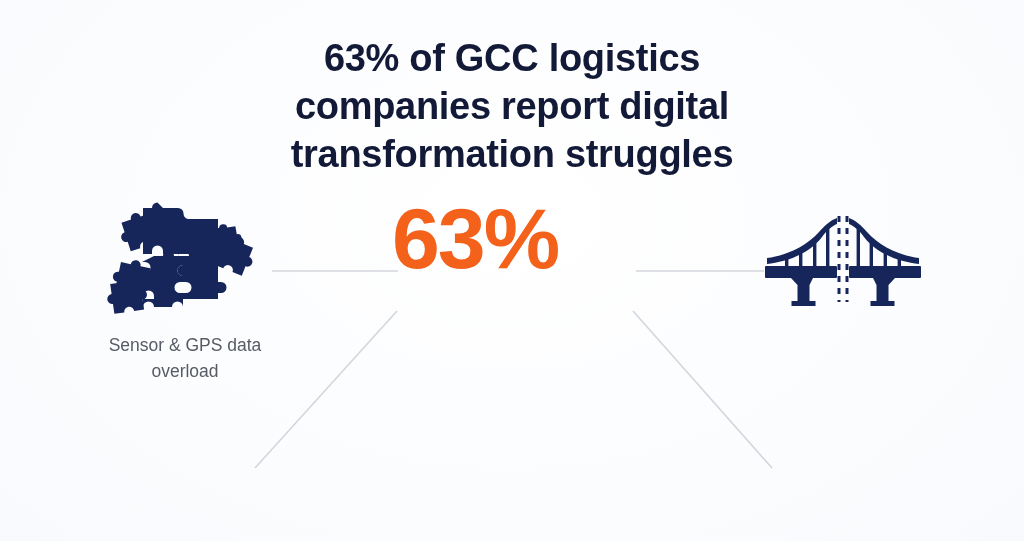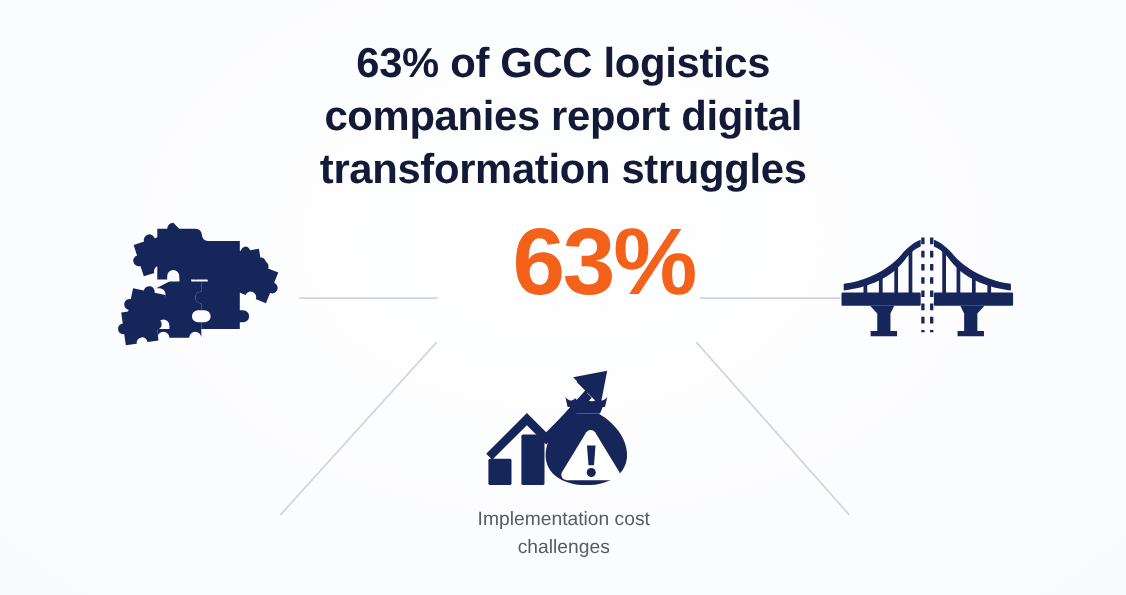--- a/index.html
+++ b/index.html
@@ -46,7 +46,7 @@
     left: 392px;
     top: 190px;
     width: 240px;
-    text-align: right;
+    text-align: left;
     color: #f4611a;
     font-size: 86px;
     line-height: 96px;

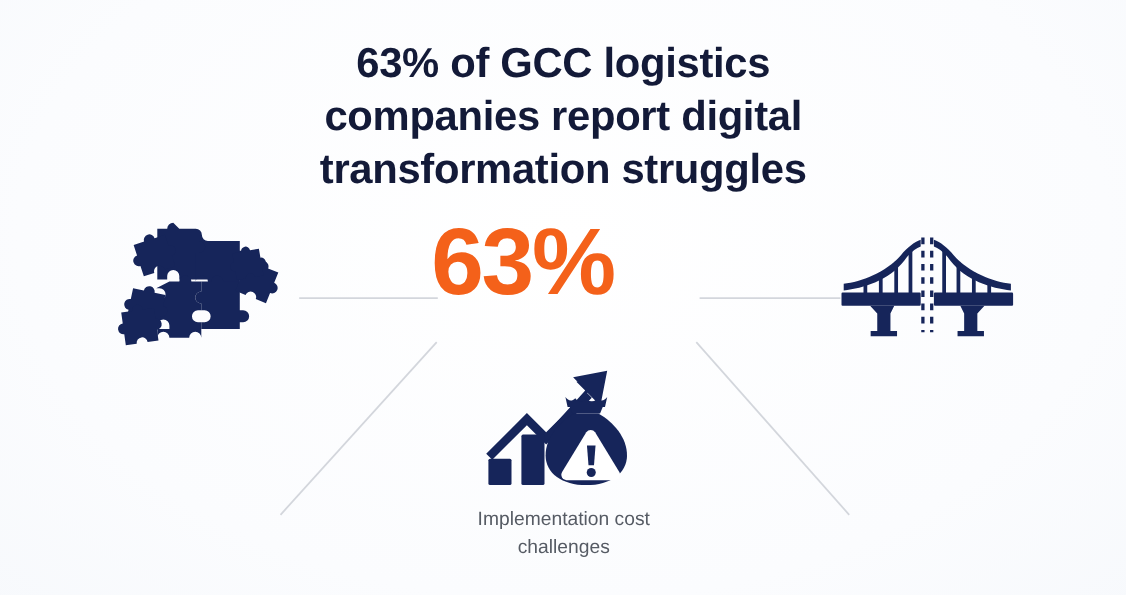--- a/index.html
+++ b/index.html
@@ -154,6 +154,8 @@
         </g>
       </svg>
     </div>
+    <div class="node-label">Sensor &amp; GPS data
+overload</div>
   </div>
 
   <div class="node node-right">

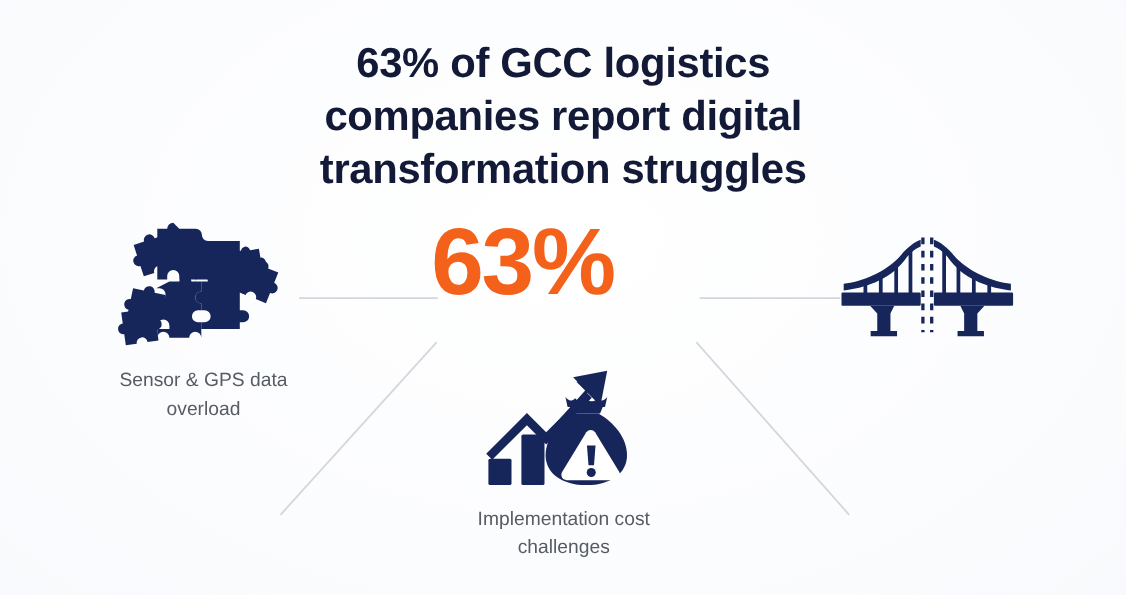--- a/index.html
+++ b/index.html
@@ -199,38 +199,6 @@
     </div>
   </div>
 
-  <div class="node node-bottom">
-    <div class="node-icon">
-      <svg width="150" height="112" viewBox="0 0 150 112" fill="#16255a">
-
-        <path d="M6 82 L42 46 L58 62 L94 22 L86 14 L110 8 L104 32 L96 24 L58 62
-                 L42 46 L6 82 Z"></path>
-        <path d="M4 79.5 L41 42.5 L58.5 60 L95 23.5 L100 28.5 L58.5 71 L41 53.5
-                 L9.5 85 Z"></path>
-        <polygon points="83,10 114,4 108,35 98,25 94,21"></polygon>
-
-        <rect x="6" y="84" width="21" height="24" rx="1.5"></rect>
-        <rect x="36" y="62" width="21" height="46" rx="1.5"></rect>
-
-        <g transform="translate(62,26)">
-
-          <path d="M16 6 h34 l-4.5 11 h-25 z"></path>
-          <path d="M14 2 c 3 4, 6 4, 9 1 c 3 4, 7 4, 10 0 c 3 4, 7 4, 10 0
-                   c 3 3, 6 3, 9 -1 l -2 9 h -34 z"></path>
-
-          <path d="M22 17 h22 c 14 8, 26 22, 26 38 c 0 16, -15 27, -37 27
-                   c -22 0, -37 -11, -37 -27 c 0 -16, 12 -30, 26 -38 z"></path>
-
-          <path d="M33 34 a5 5 0 0 1 8 0 l 22 36 a5 5 0 0 1 -4 7.5 h -44
-                   a5 5 0 0 1 -4 -7.5 z" fill="#ffffff"></path>
-
-          <path d="M33.6 46 h7.8 l -1.4 18 h -5 z" fill="#16255a"></path>
-          <circle cx="37.5" cy="70.5" r="4.1" fill="#16255a"></circle>
-        </g>
-      </svg>
-    </div>
-    <div class="node-label">Implementation cost challenges</div>
-  </div>
 
 </div>
 

